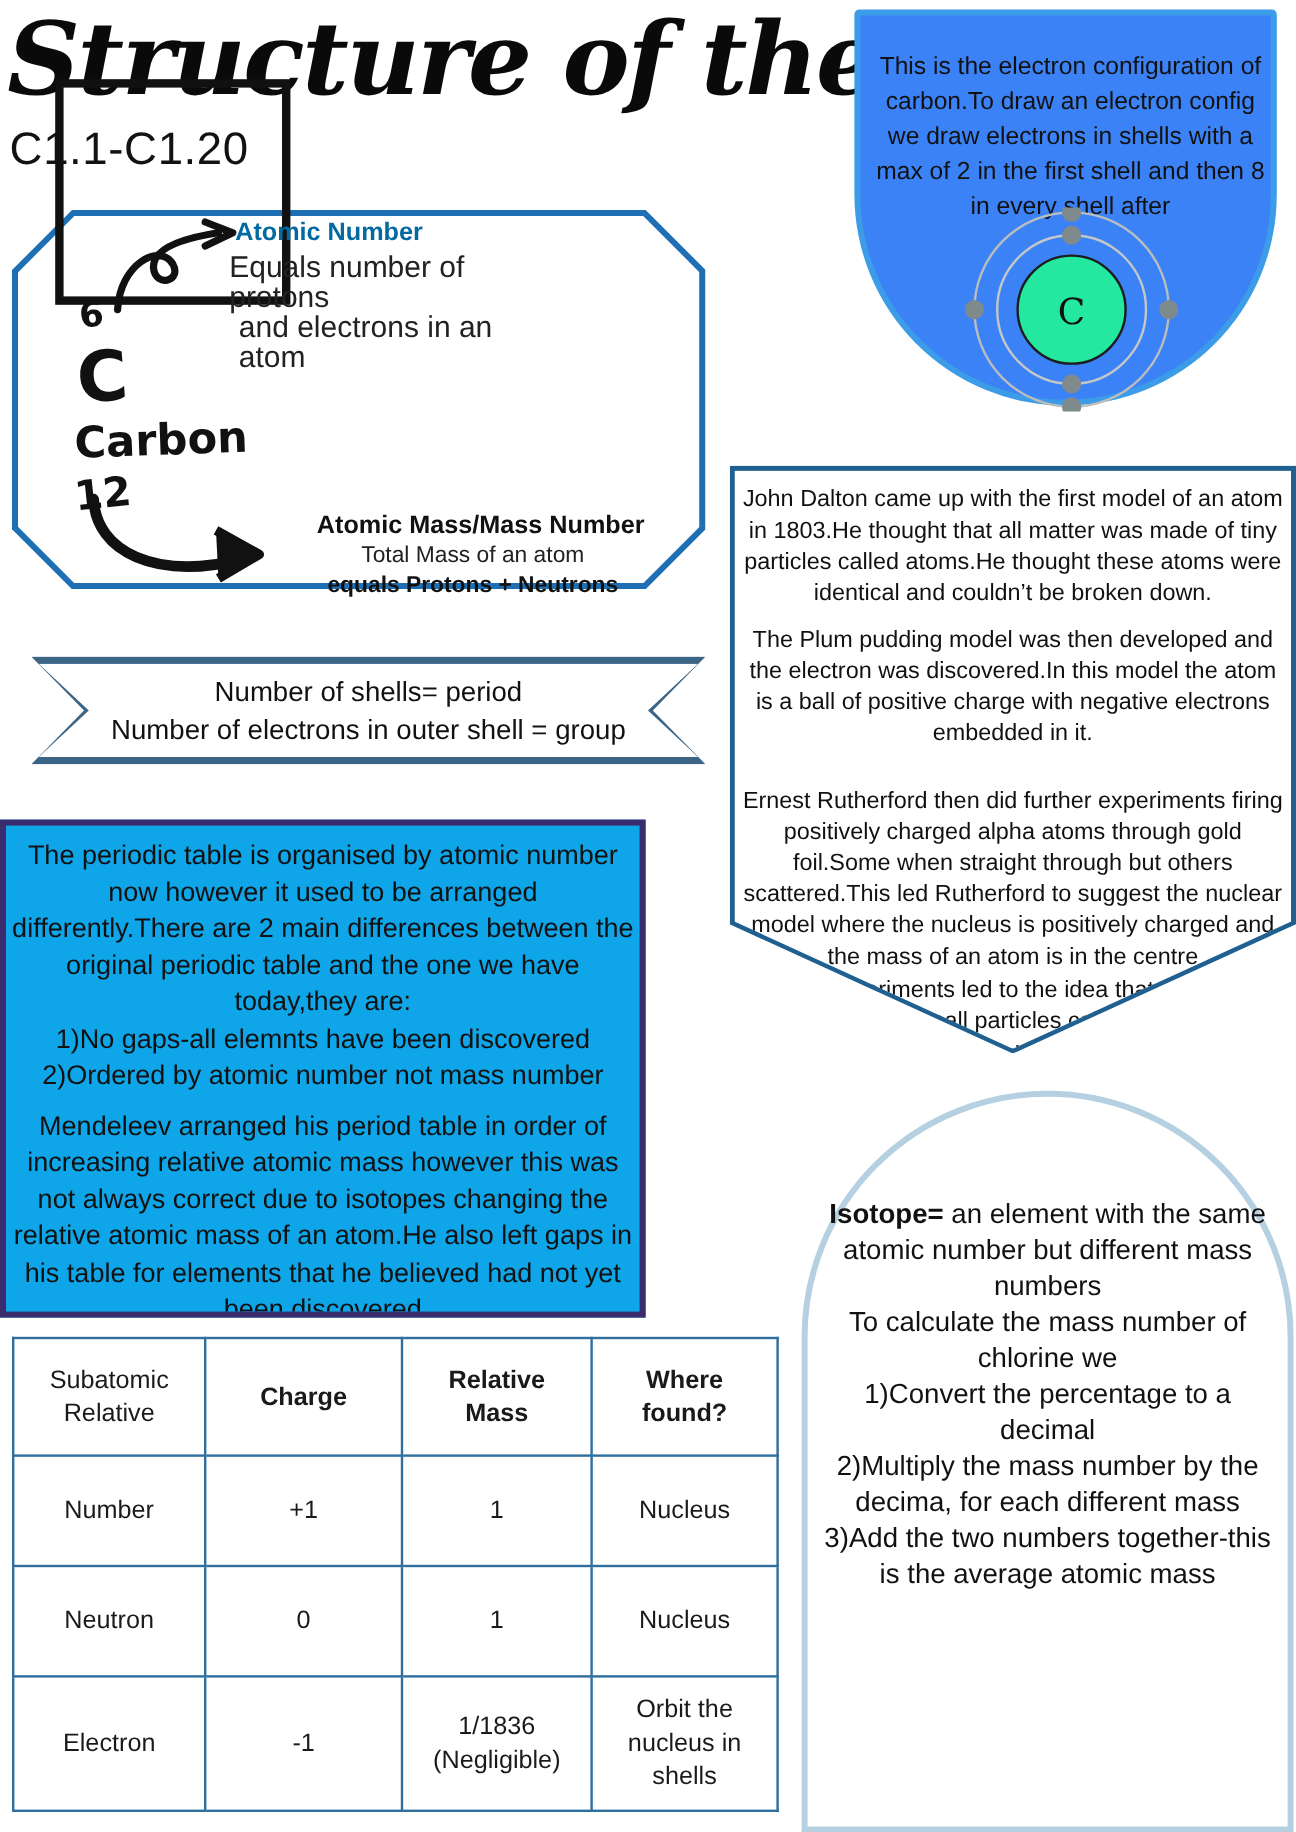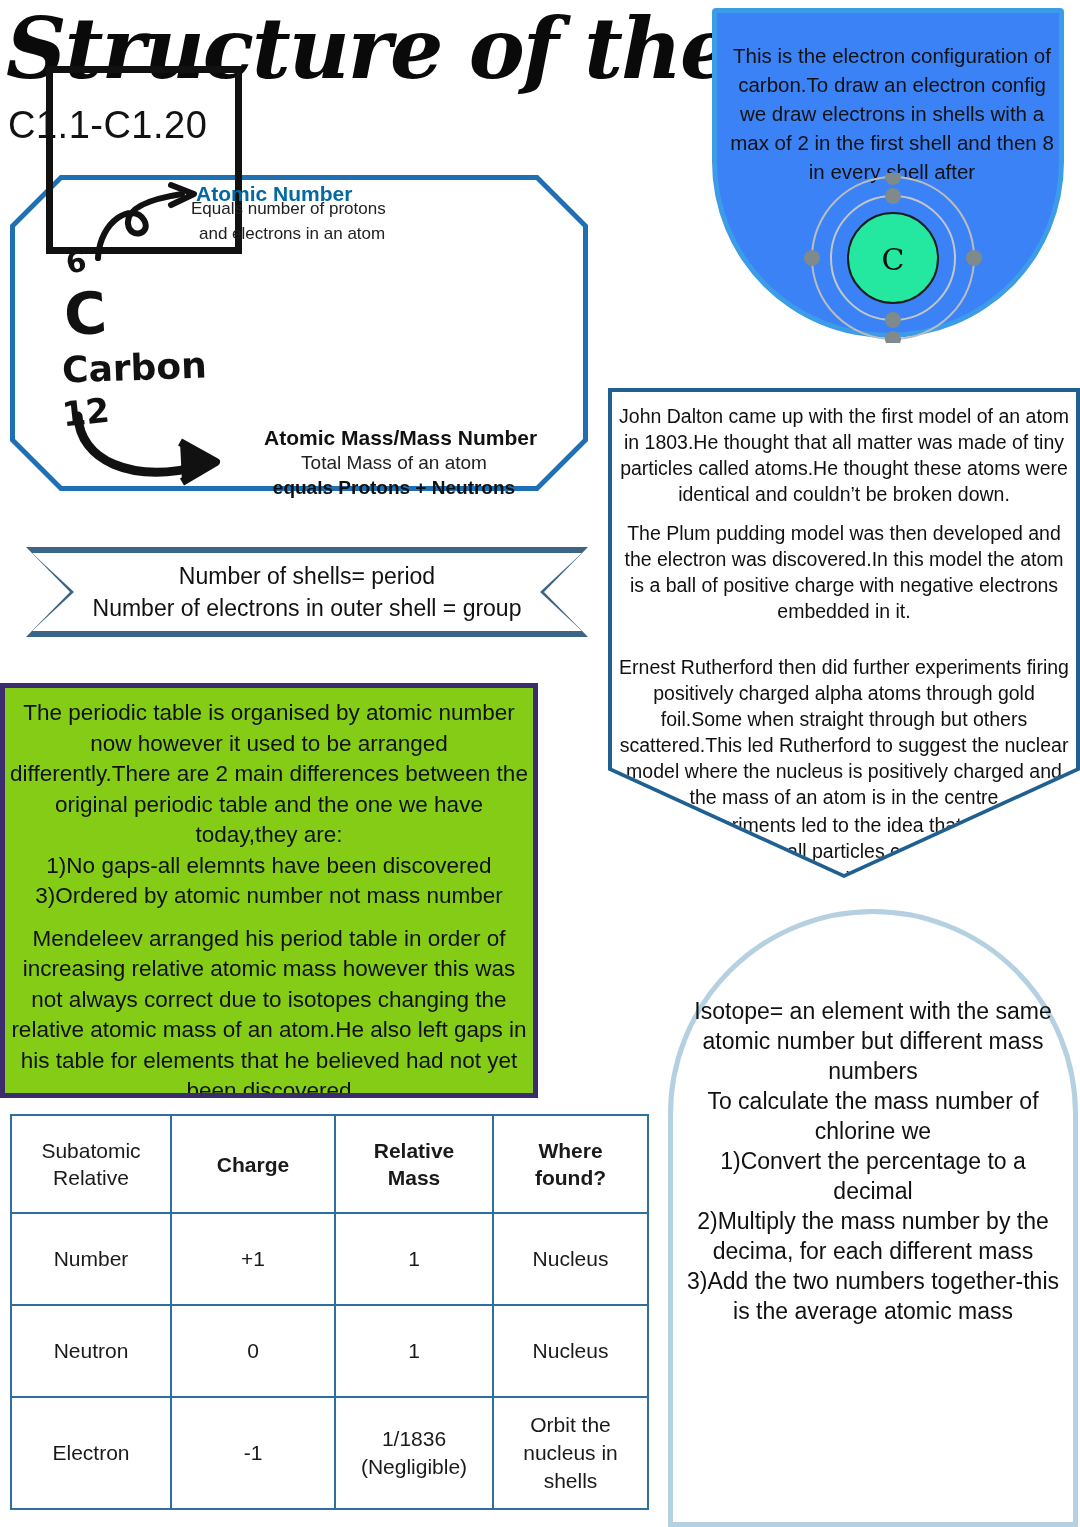--- a/index.html
+++ b/index.html
@@ -71,8 +71,8 @@
     font-size: 21px; font-weight: bold; color:#0369a1;
   }
   #lbl-atomic-number-sub {
-    position: absolute; left: 191px; top: 196px;
-    font-size: 17px; color:#222; line-height: 25px; width: 260px;
+    position: absolute; left: 191px; top: 211px;
+    font-size: 25px; color:#222; line-height: 25px; width: 260px;
   }
   #lbl-mass-number {
     position: absolute; left: 264px; top: 426px;

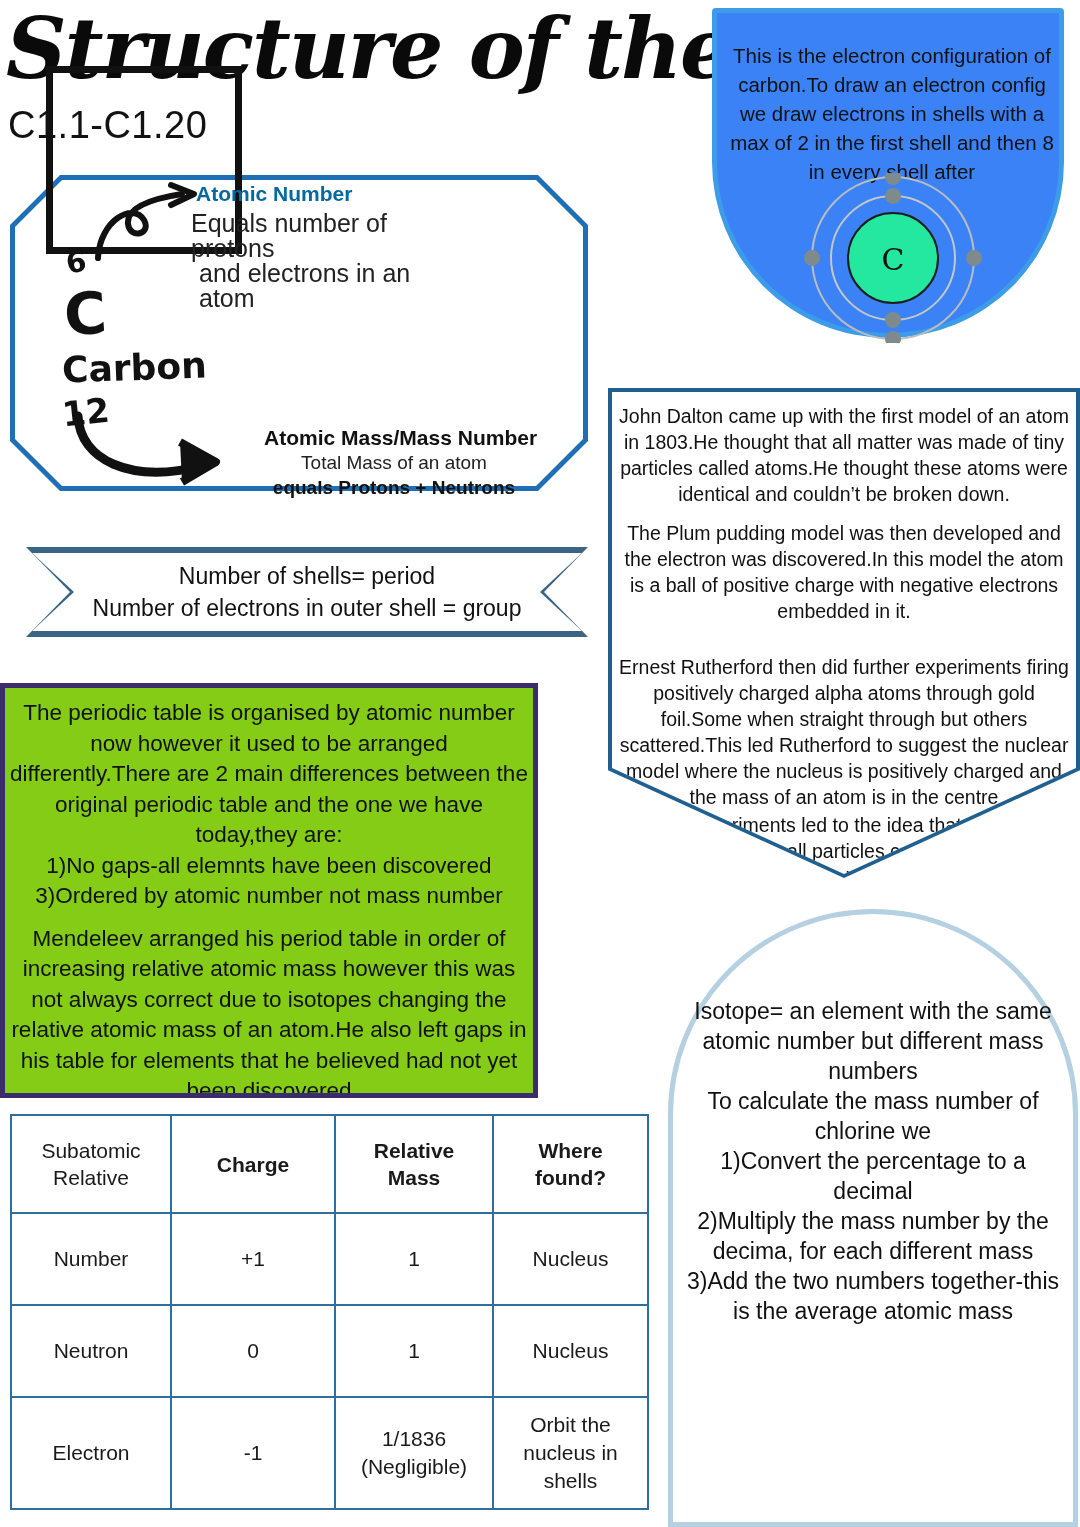--- a/index.html
+++ b/index.html
@@ -109,7 +109,7 @@
     position: absolute; left: 0px; top: 683px;
     width: 538px; height: 415px;
     border: 5px solid #3b2c6e;
-    background: #84cc16;
+    background: #0ea5e9;
     overflow: hidden;
   }
   #periodic-box .para {

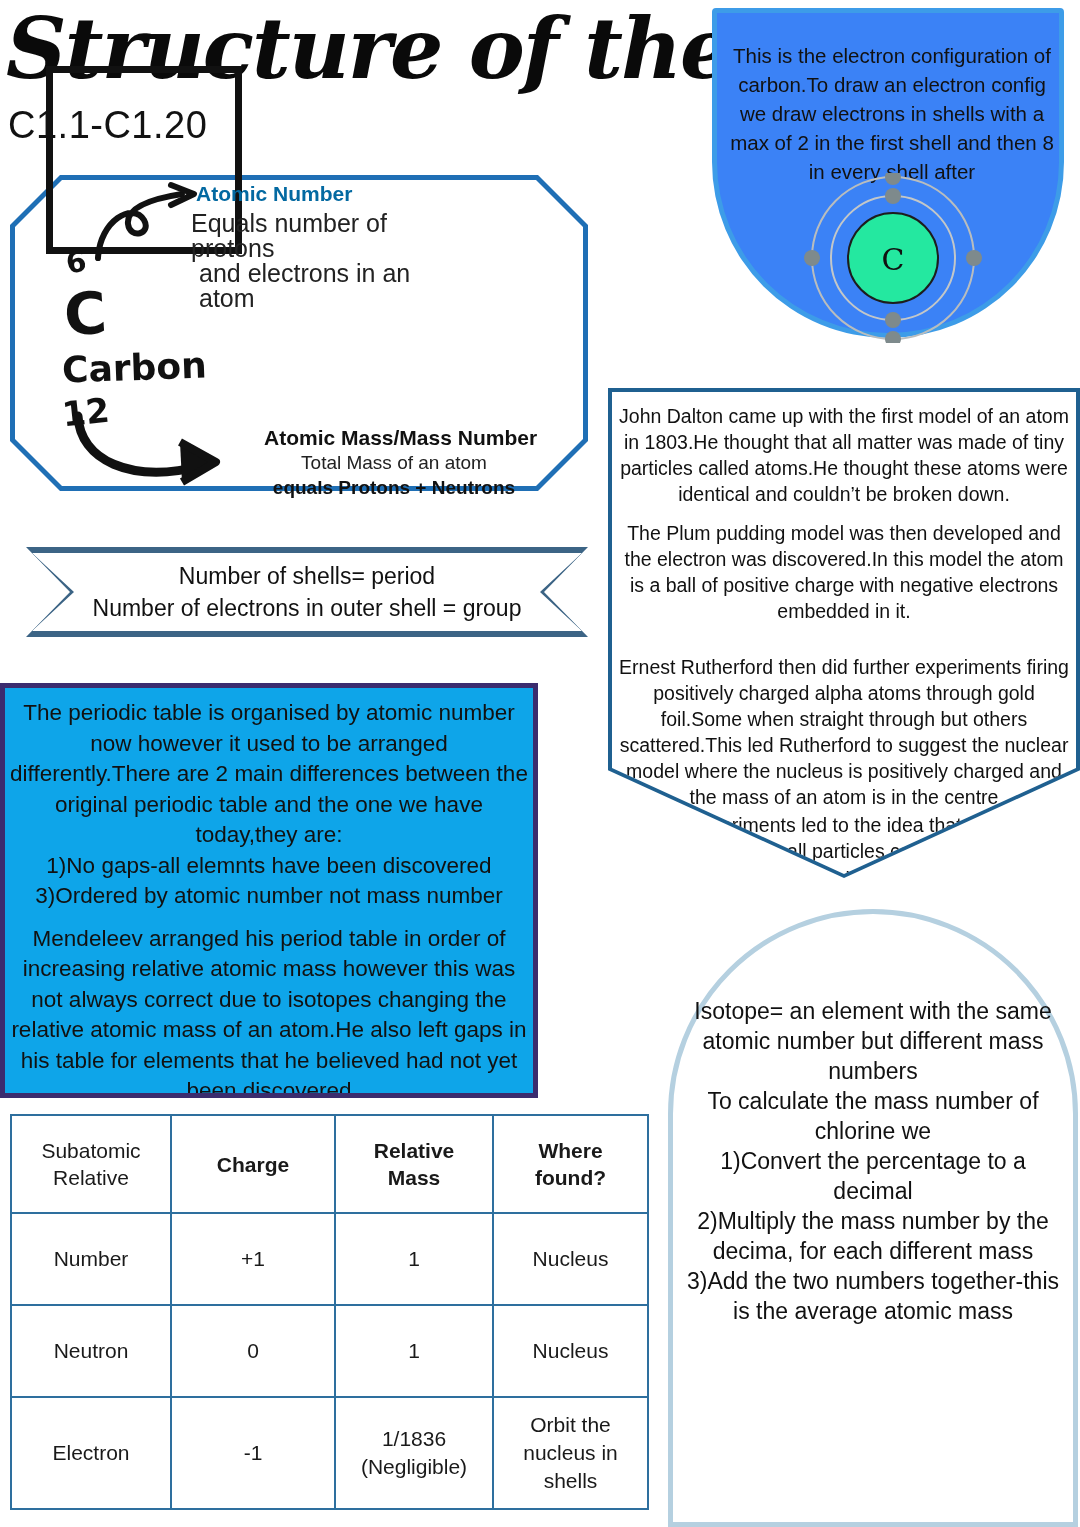--- a/index.html
+++ b/index.html
@@ -242,7 +242,7 @@
   <div id="periodic-box">
     <div class="para p1">The periodic table is organised by atomic number now however it used to be arranged differently.There are 2 main differences between the original periodic table and the one we have today,they are:</div>
     <div class="para">1)No gaps-all elemnts have been discovered</div>
-    <div class="para">3)Ordered by atomic number not mass number</div>
+    <div class="para">2)Ordered by atomic number not mass number</div>
     <div class="para p2">Mendeleev arranged his period table in order of increasing relative atomic mass however this was not always correct due to isotopes changing the relative atomic mass of an atom.He also left gaps in his table for elements that he believed had not yet been discovered</div>
   </div>
 

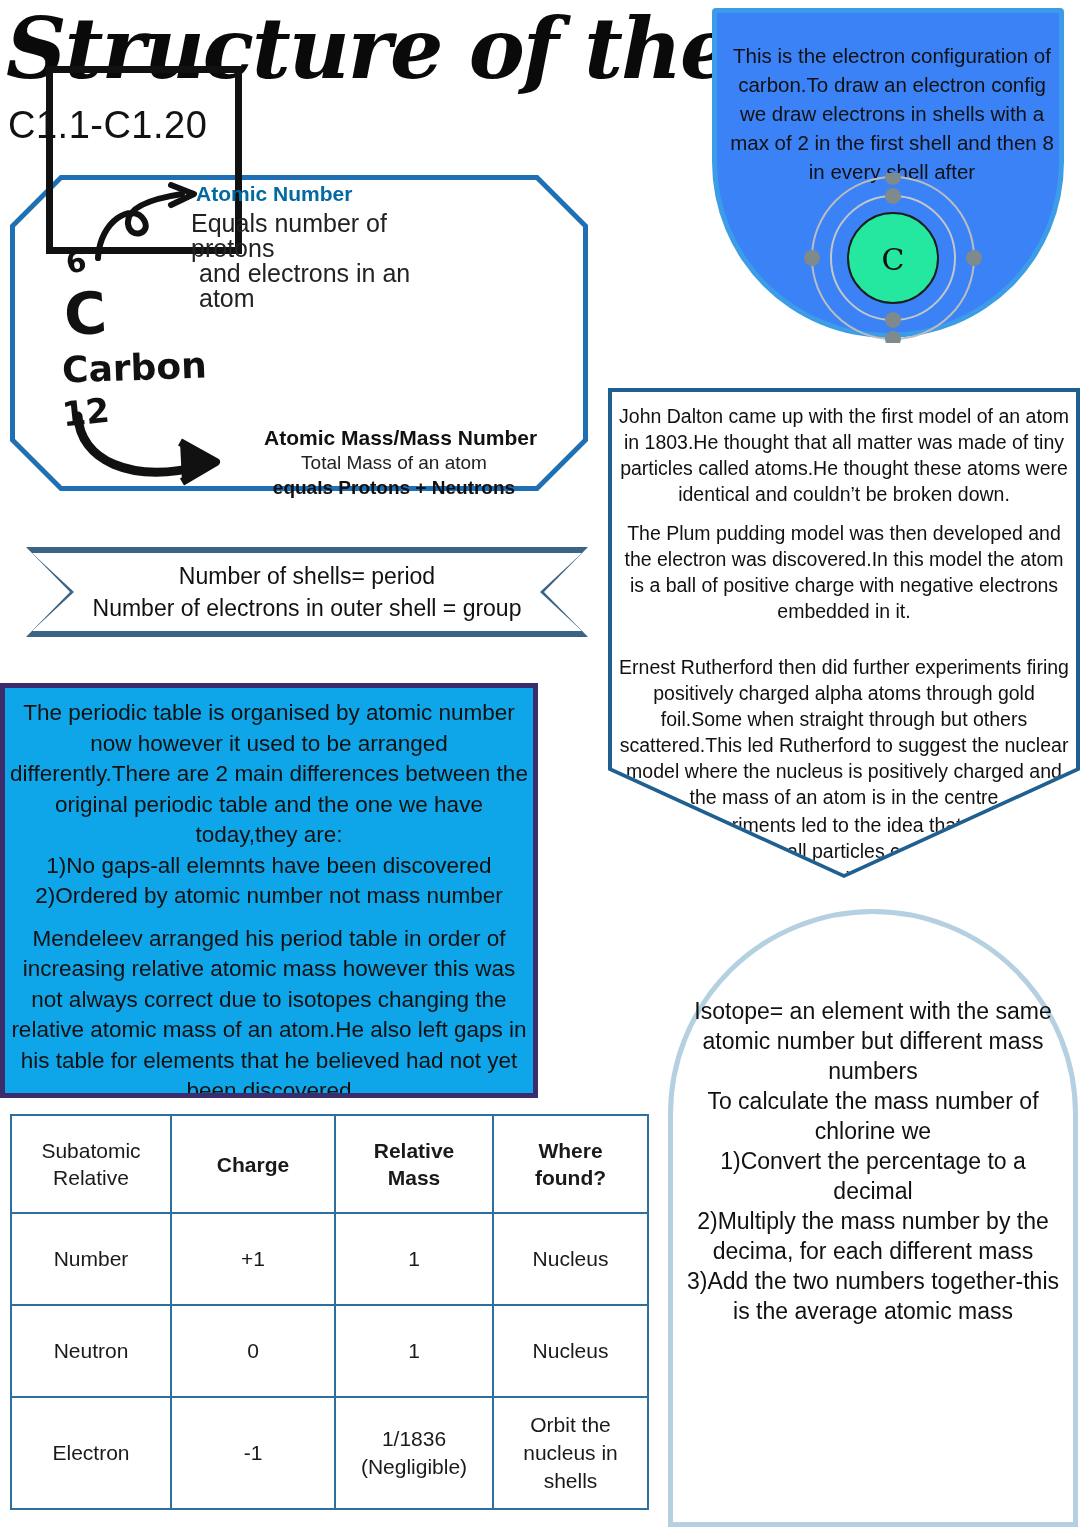--- a/index.html
+++ b/index.html
@@ -169,7 +169,7 @@
     position: absolute; left: 6px; top: 82px; width: 388px;
     text-align: center; font-size: 23px; line-height: 30px; color:#111;
   }
-  #isotope-text b { font-weight: normal; }
+  #isotope-text b { font-weight: bold; }
 
   
   #particle-table {

